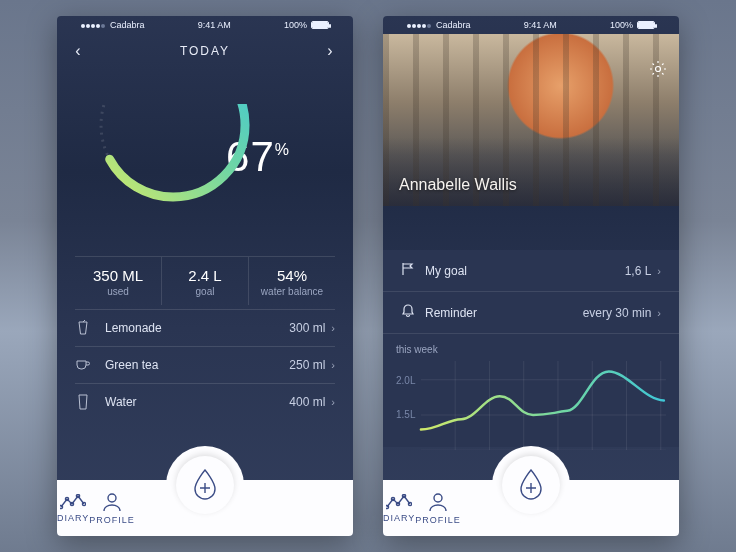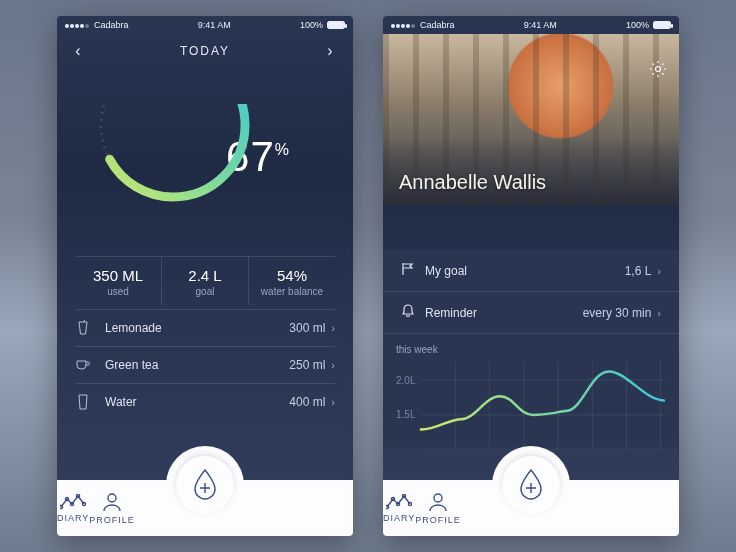--- a/index.html
+++ b/index.html
@@ -30,7 +30,7 @@
     display: flex;
     align-items: center;
     justify-content: space-between;
-    padding: 0 8px;
+    padding: 0 24px;
     font-size: 9px;
     color: #eaf0ff;
   }

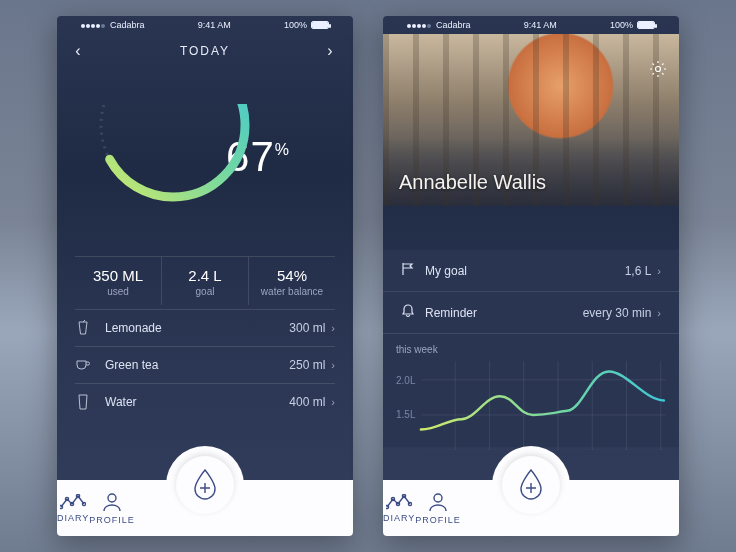--- a/index.html
+++ b/index.html
@@ -113,7 +113,7 @@
       linear-gradient(180deg, rgba(0,0,0,0) 60%, rgba(25,30,50,.55) 100%);
   }
   .hero .gear{position:absolute;top:26px;right:12px;}
-  .uname{position:relative;font-size:20px;color:#f6f3ef;text-shadow:0 1px 3px rgba(0,0,0,.5);}
+  .uname{position:relative;font-size:16px;color:#f6f3ef;text-shadow:0 1px 3px rgba(0,0,0,.5);}
   .statsrow{
     display:flex;background:#36487f;
   }

